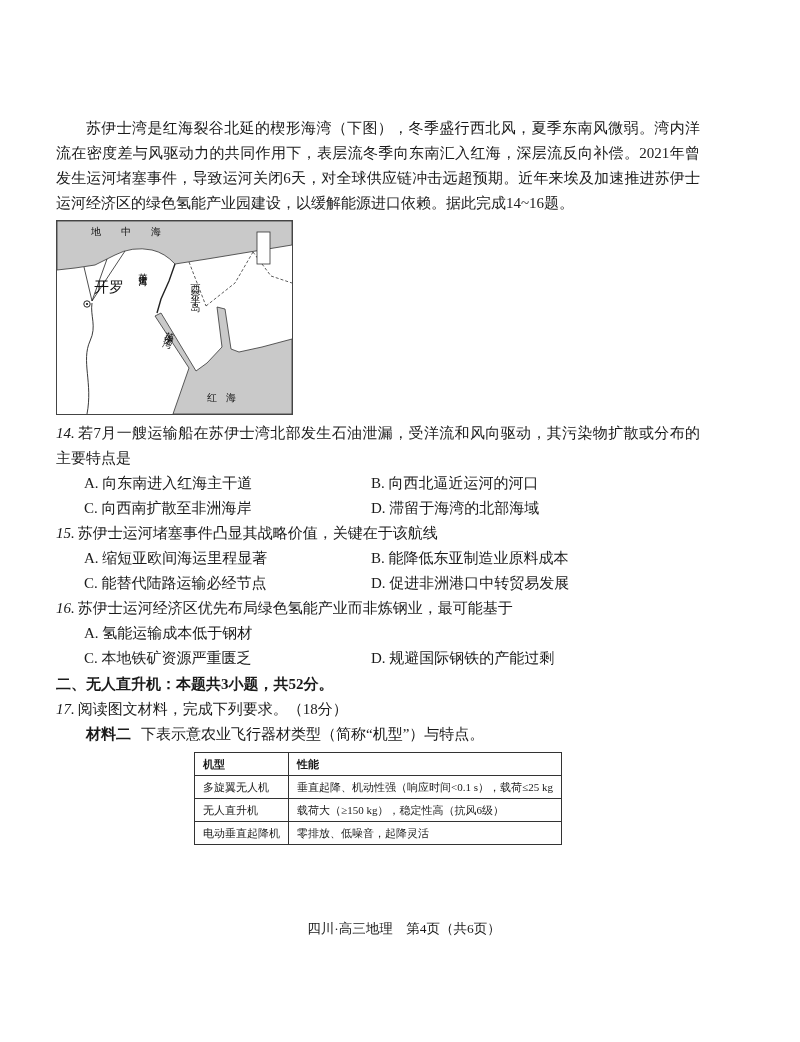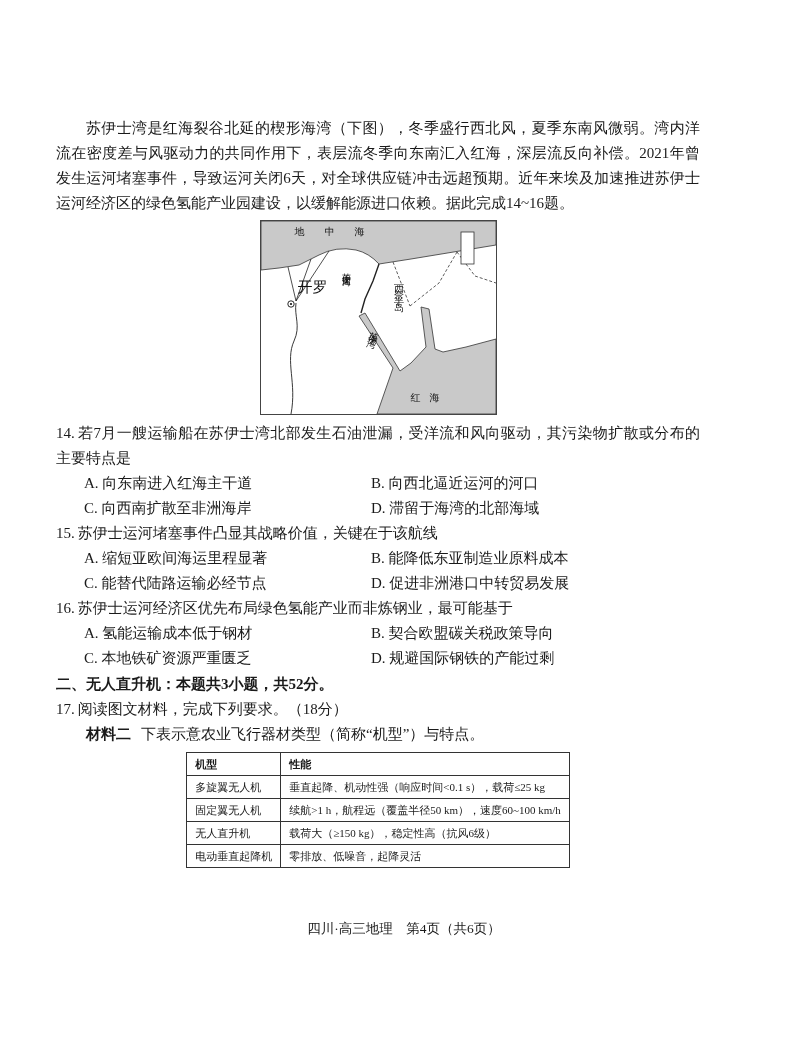--- a/index.html
+++ b/index.html
@@ -14,7 +14,7 @@
   .indent{text-indent:2em;}
   .matlabel{font-weight:bold;margin-right:10px;}
   
-  .map-wrap{display:flex;justify-content:center;margin:4px 0 6px 0;}
+  .map-wrap{display:flex;margin:4px 0 6px 0;}
   .map-box{position:relative;width:235px;height:193px;border:1px solid #444;background:#fff;}
   .map-box svg{position:absolute;left:0;top:0;}
   .mlabel{position:absolute;font-size:10px;color:#111;line-height:11px;white-space:nowrap;}

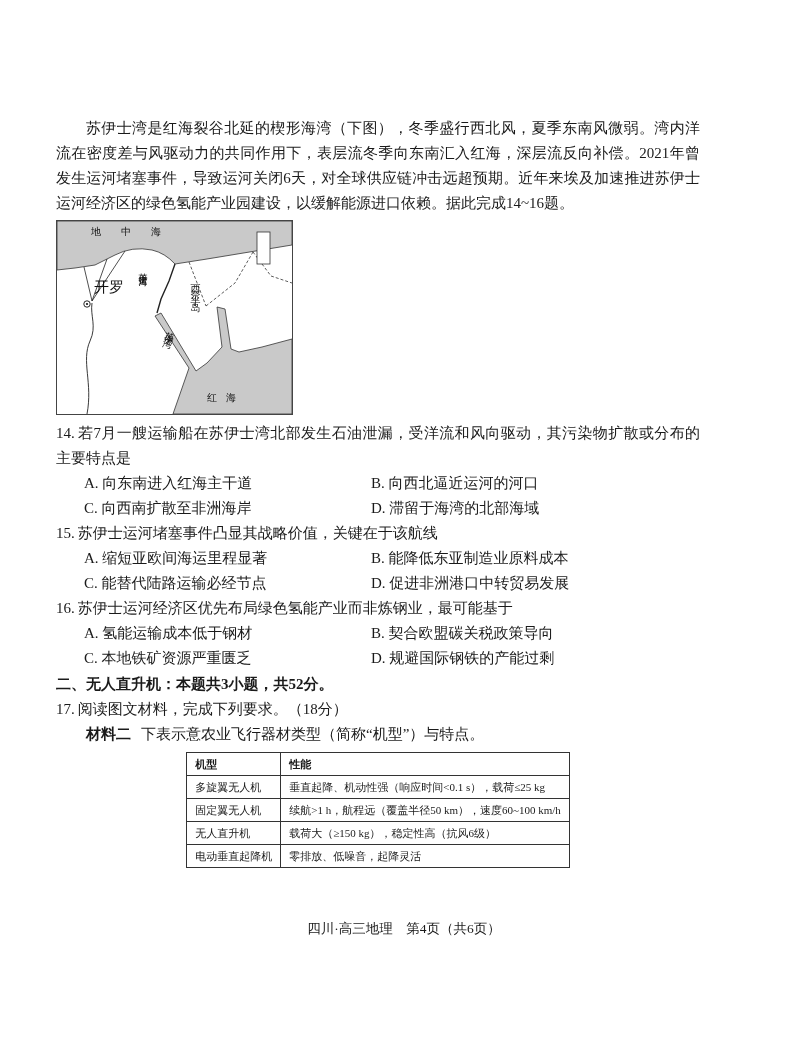--- a/index.html
+++ b/index.html
@@ -27,7 +27,7 @@
   .lbl-red{left:150px;top:171px;letter-spacing:9px;}
   
   .stem{line-height:25px;text-align:justify;}
-  .qnum{margin-right:3px;}
+  .qnum{margin-right:3px;font-style:italic;}
   .opt-row{display:flex;padding-left:28px;line-height:25px;}
   .opt-a{width:287px;flex:0 0 287px;}
   .opt-b{flex:1;}

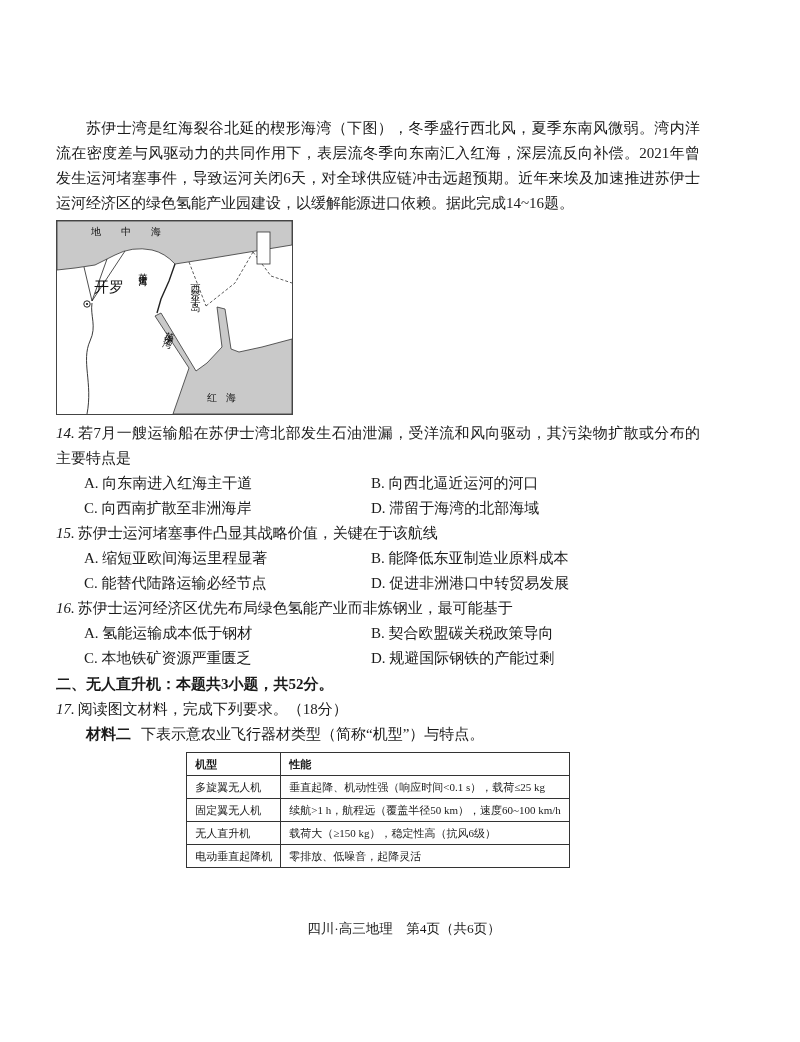--- a/index.html
+++ b/index.html
@@ -110,7 +110,6 @@
     <p class="stem"><span class="qnum">16.</span><span>苏伊士运河经济区优先布局绿色氢能产业而非炼钢业，最可能基于</span></p>
     <div class="opt-row">
       <span class="opt-a">A. 氢能运输成本低于钢材</span>
-      <span class="opt-b">B. 契合欧盟碳关税政策导向</span>
     </div>
     <div class="opt-row">
       <span class="opt-a">C. 本地铁矿资源严重匮乏</span>

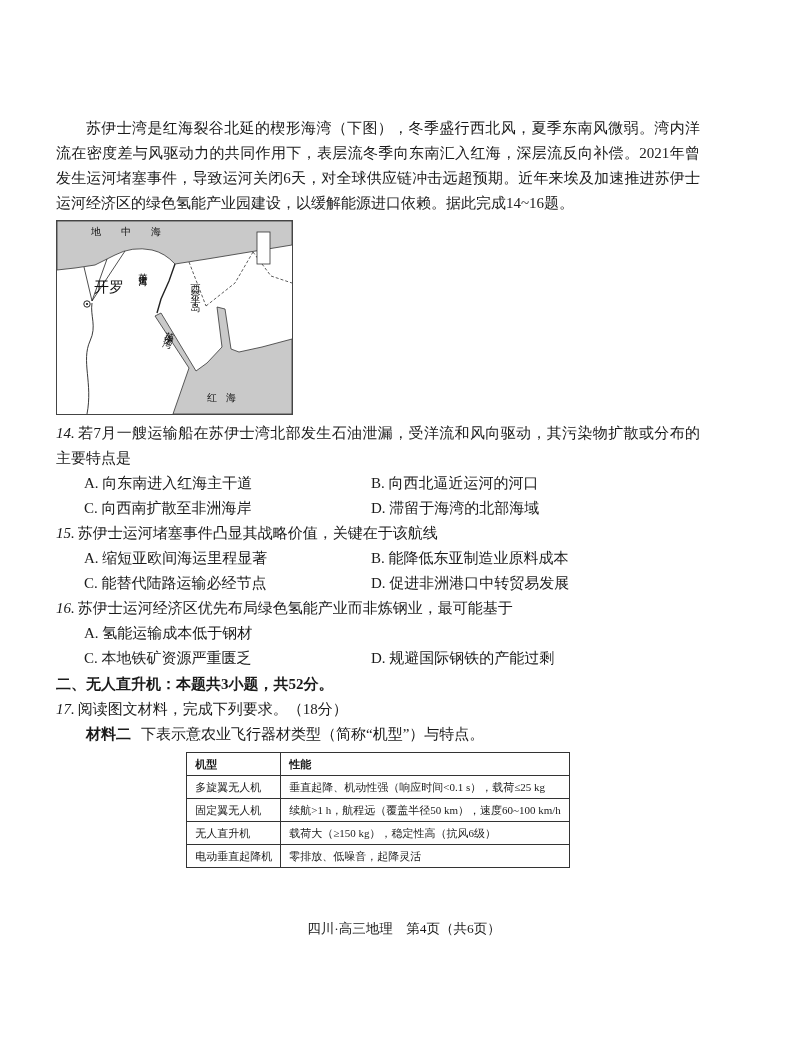--- a/index.html
+++ b/index.html
@@ -137,10 +137,6 @@
             <td>垂直起降、机动性强（响应时间&lt;0.1 s），载荷≤25 kg</td>
           </tr>
           <tr>
-            <td>固定翼无人机</td>
-            <td>续航&gt;1 h，航程远（覆盖半径50 km），速度60~100 km/h</td>
-          </tr>
-          <tr>
             <td>无人直升机</td>
             <td>载荷大（≥150 kg），稳定性高（抗风6级）</td>
           </tr>

